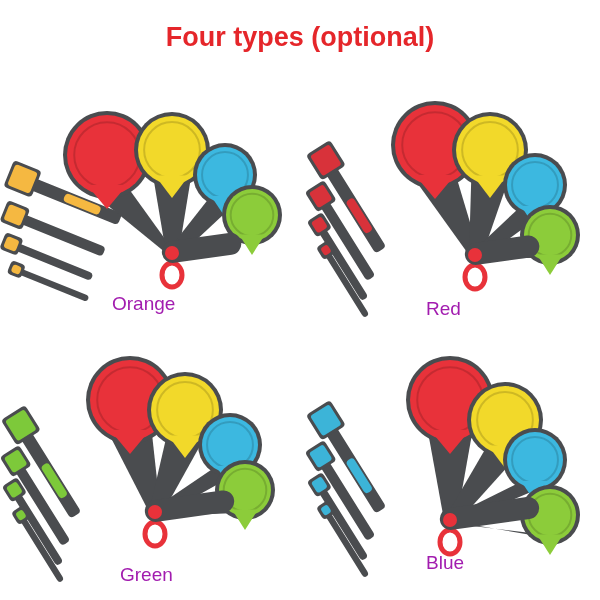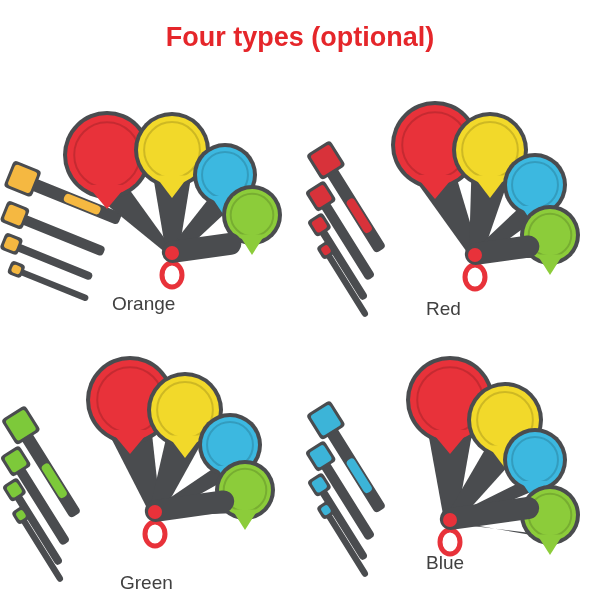--- a/index.html
+++ b/index.html
@@ -7,7 +7,7 @@
   .title { position:absolute; top:22px; left:0; width:600px; text-align:center; font-weight:bold; font-size:27px; color:#e5262a; font-family:"Liberation Sans", sans-serif; }
   .quad { position:absolute; width:300px; height:260px; }
   .quad svg { position:absolute; left:0; top:0; }
-  .label { position:absolute; font-size:19px; color:#404040; font-family:"Liberation Sans", sans-serif; }
+  .label { position:absolute; font-size:19px; color:#a21caf; font-family:"Liberation Sans", sans-serif; }
 </style>
 </head>
 <body>

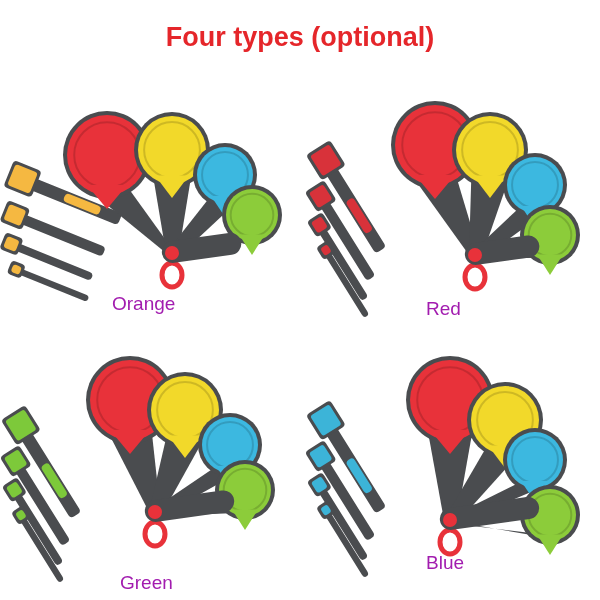--- a/index.html
+++ b/index.html
@@ -253,7 +253,7 @@
 
 <div class="label" style="left:112px;top:293px;">Orange</div>
 <div class="label" style="left:426px;top:298px;">Red</div>
-<div class="label" style="left:120px;top:564px;margin-top:8px;">Green</div>
+<div class="label" style="left:120px;top:564px;">Green</div>
 <div class="label" style="left:426px;top:552px;">Blue</div>
 
 </body></html>

